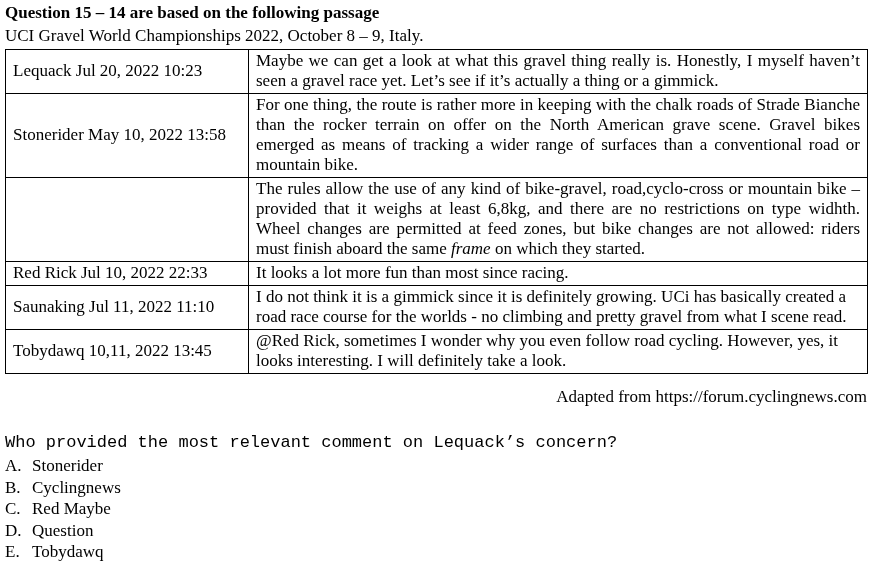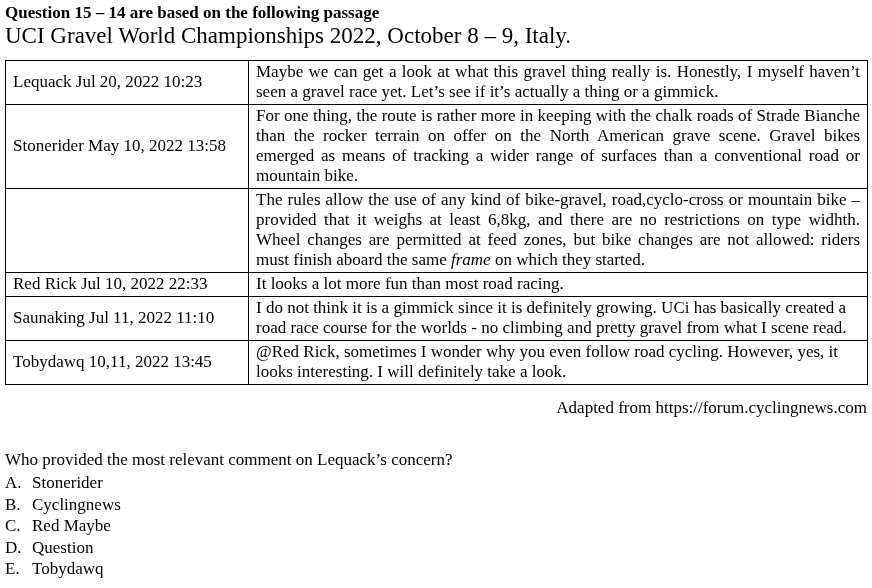--- a/index.html
+++ b/index.html
@@ -23,7 +23,7 @@
     line-height: 22px;
   }
   .subtitle {
-    font-size: 23px;
+    font-size: 17px;
     line-height: 24px;
   }
   table.comments {

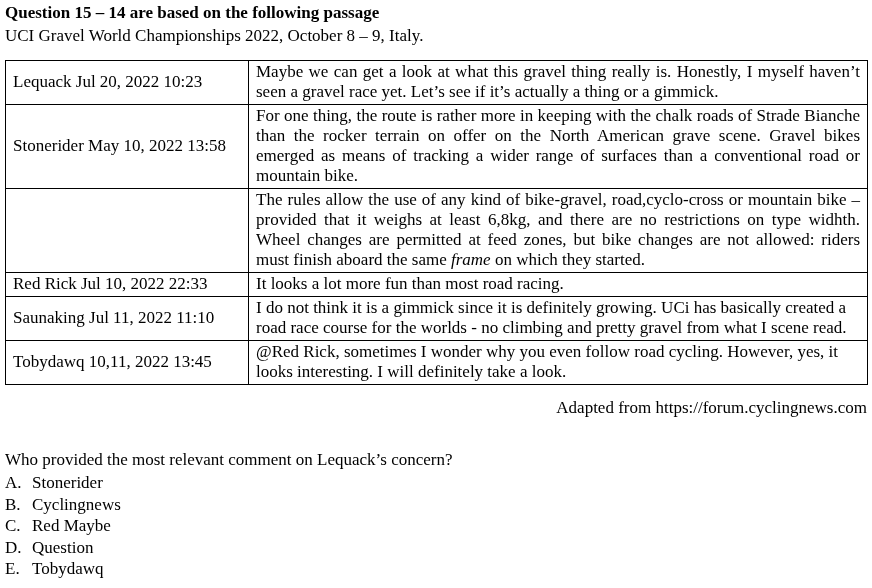--- a/index.html
+++ b/index.html
@@ -30,7 +30,7 @@
     border-collapse: collapse;
     table-layout: fixed;
     width: 862px;
-    margin-top: 12px;
+    margin-top: 1px;
   }
   table.comments td {
     border: 1px solid #000000;

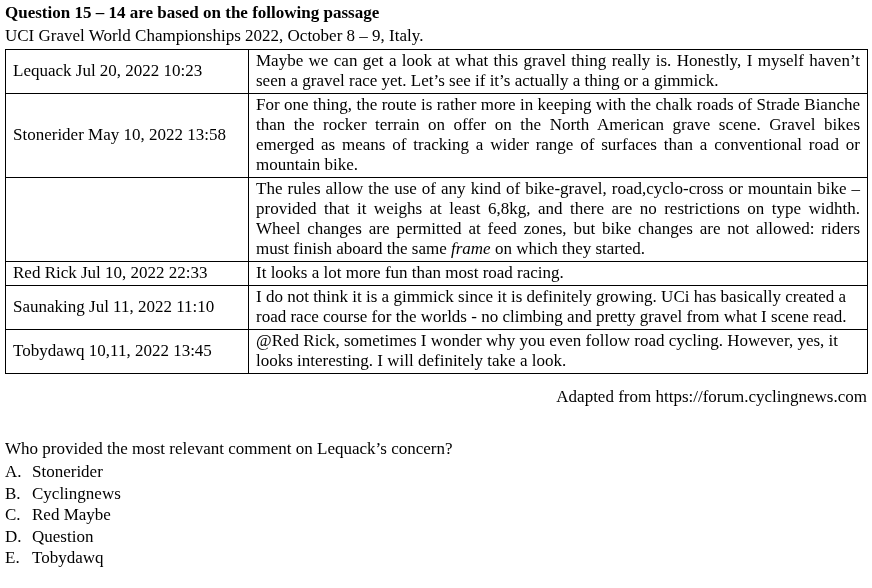--- a/index.html
+++ b/index.html
@@ -101,7 +101,7 @@
       </tr>
       <tr>
         <td class="author-cell">Red Rick Jul 10, 2022 22:33</td>
-        <td class="comment-cell">It looks a lot more fun than most road racing.</td>
+        <td class="comment-cell">It looks a lot more fun than most since racing.</td>
       </tr>
       <tr>
         <td class="author-cell">Saunaking Jul 11, 2022 11:10</td>

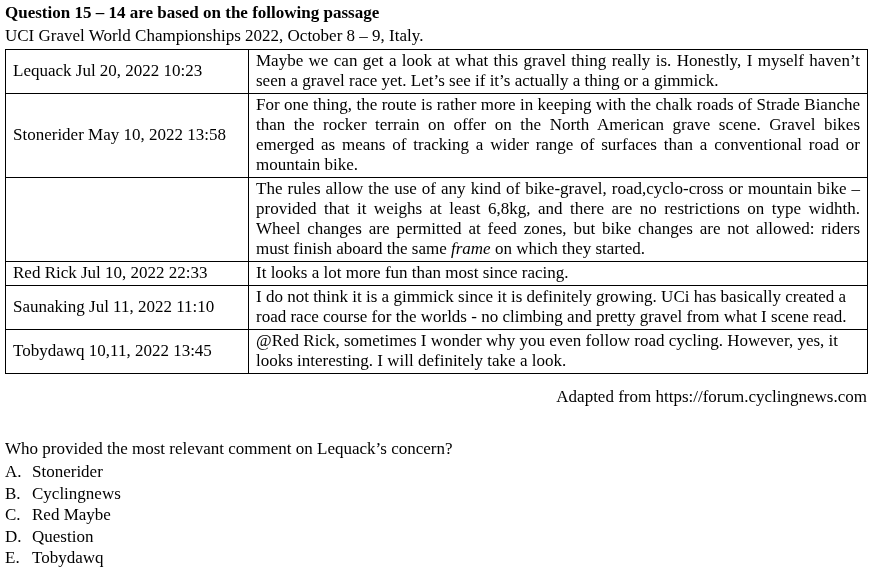--- a/index.html
+++ b/index.html
@@ -58,7 +58,8 @@
   .question-text {
     font-size: 17px;
     line-height: 22px;
-    margin-top: 30px;
+    margin-top: 24px;
+    font-family: Liberation Mono, monospace;
   }
   .options {
     margin-top: 1px;

